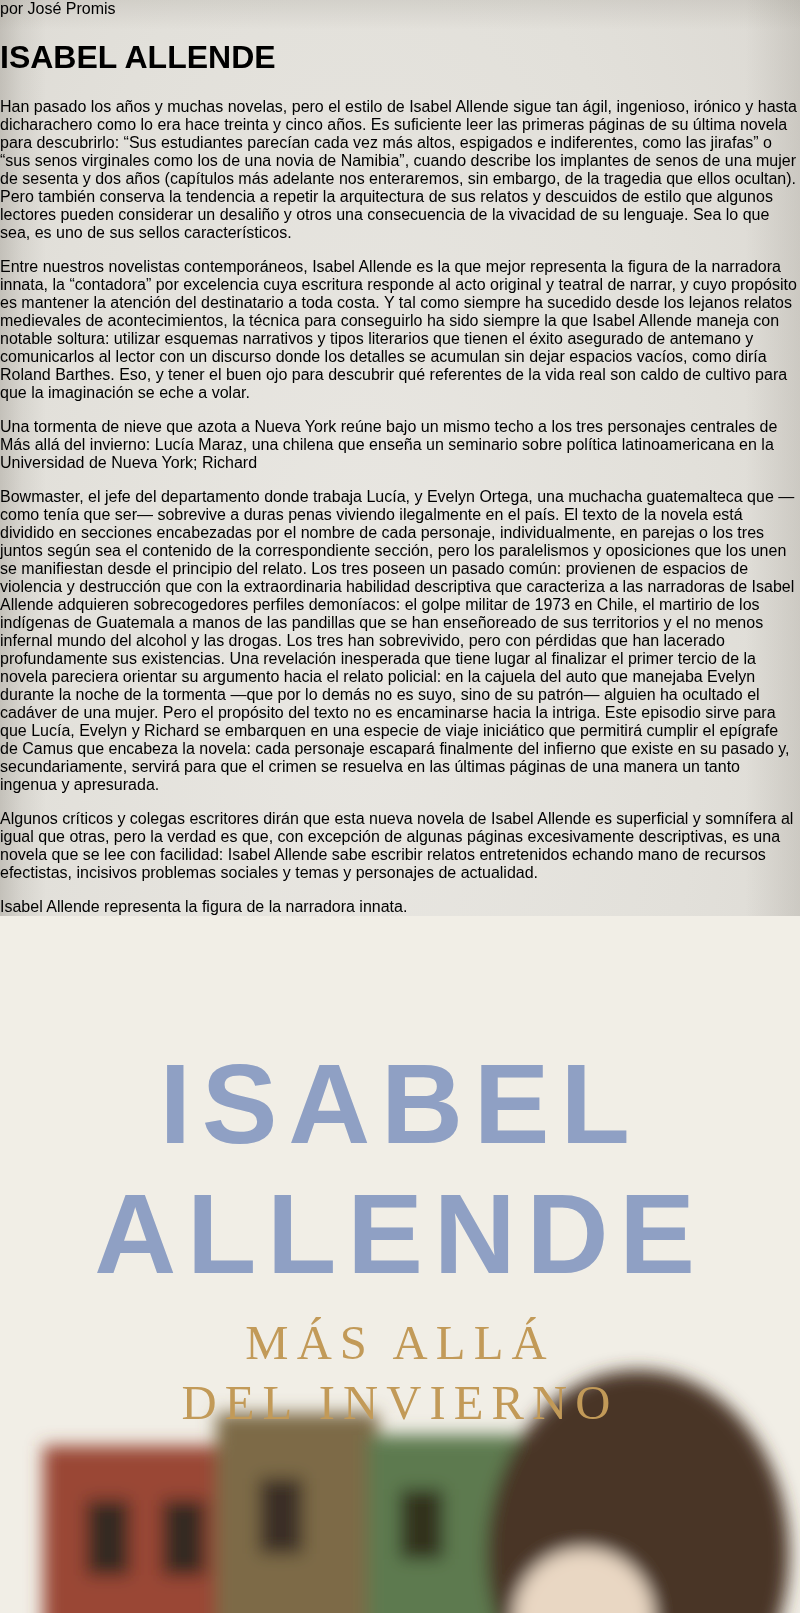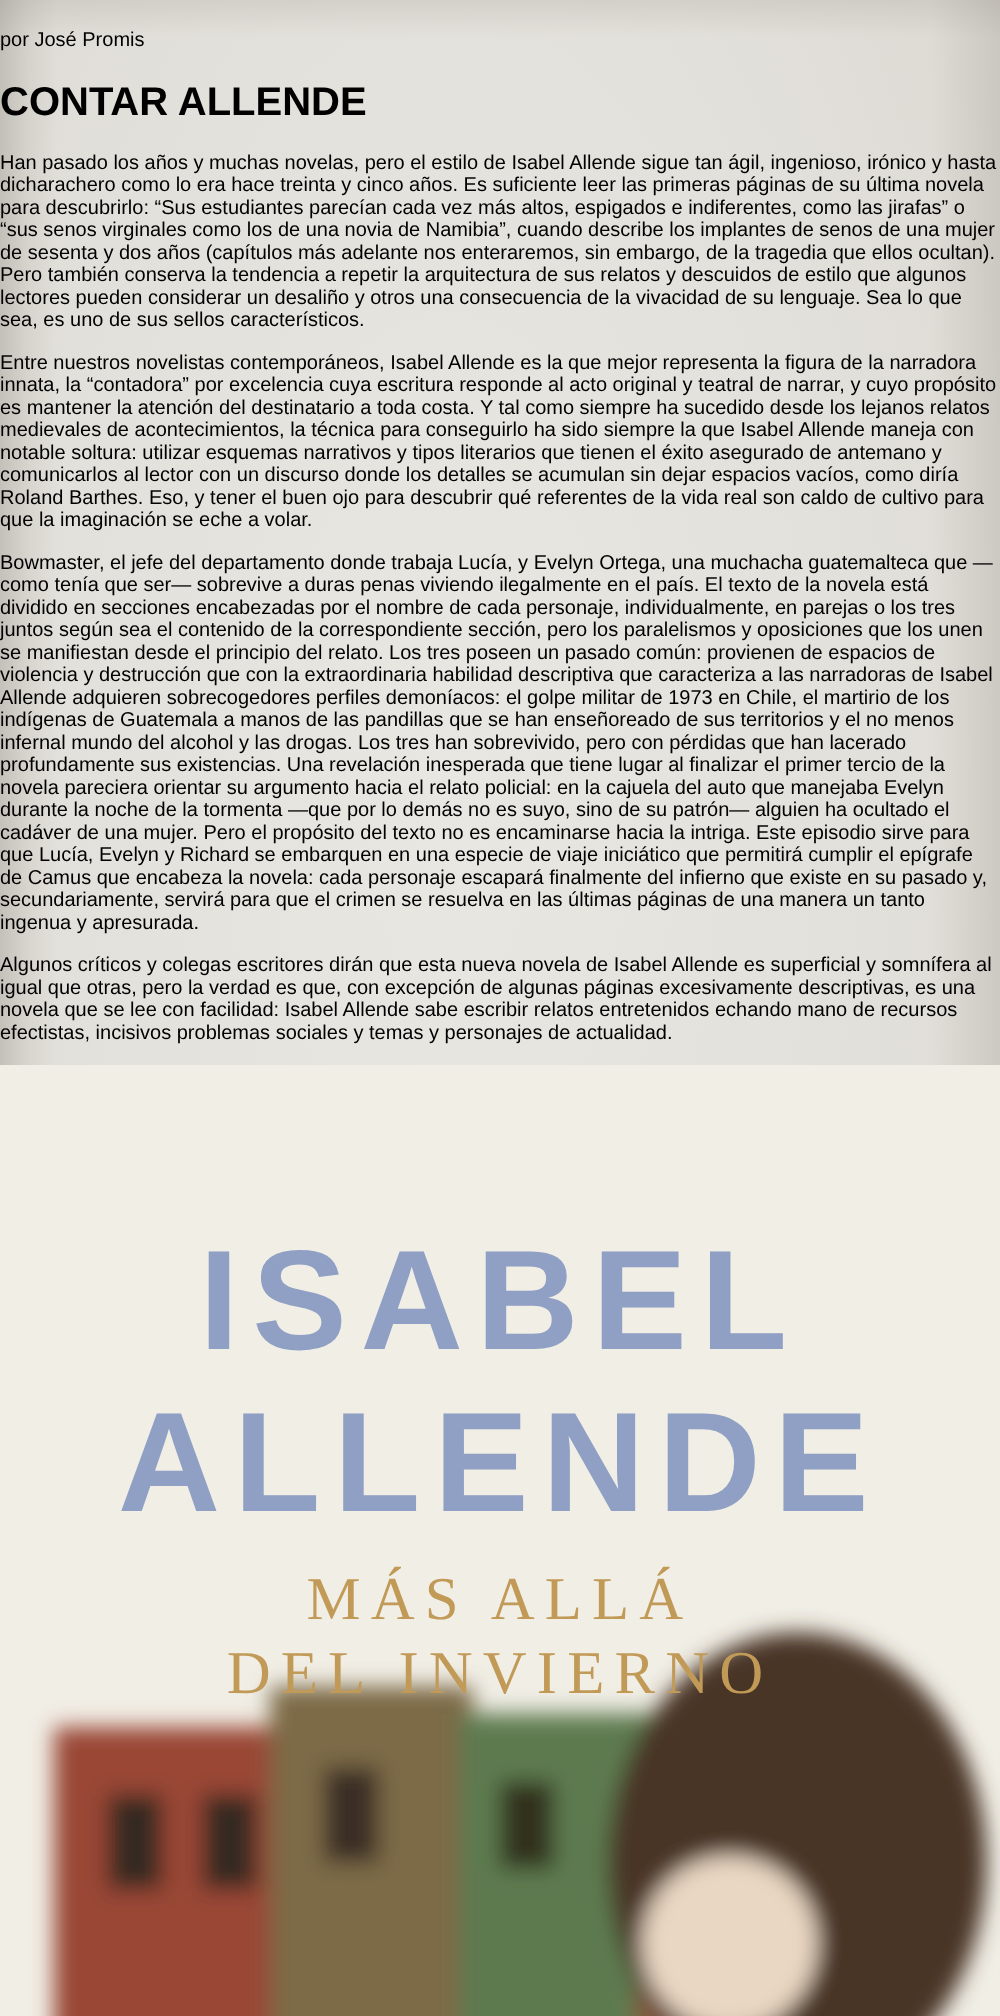--- a/index.html
+++ b/index.html
@@ -12,7 +12,7 @@
       linear-gradient(180deg, rgba(140,135,125,0.18) 0px, rgba(0,0,0,0) 30px),
       radial-gradient(ellipse at 45% 40%, #e9e7e2 0%, #e2e0da 55%, #d9d6d0 100%);
   }
-  .page{position:absolute;inset:0;margin-top:24px;}
+  .page{position:absolute;inset:0;}
 
   
   .corner-mark{position:absolute;left:72px;top:0;width:22px;height:11px;background:#17161" ;}

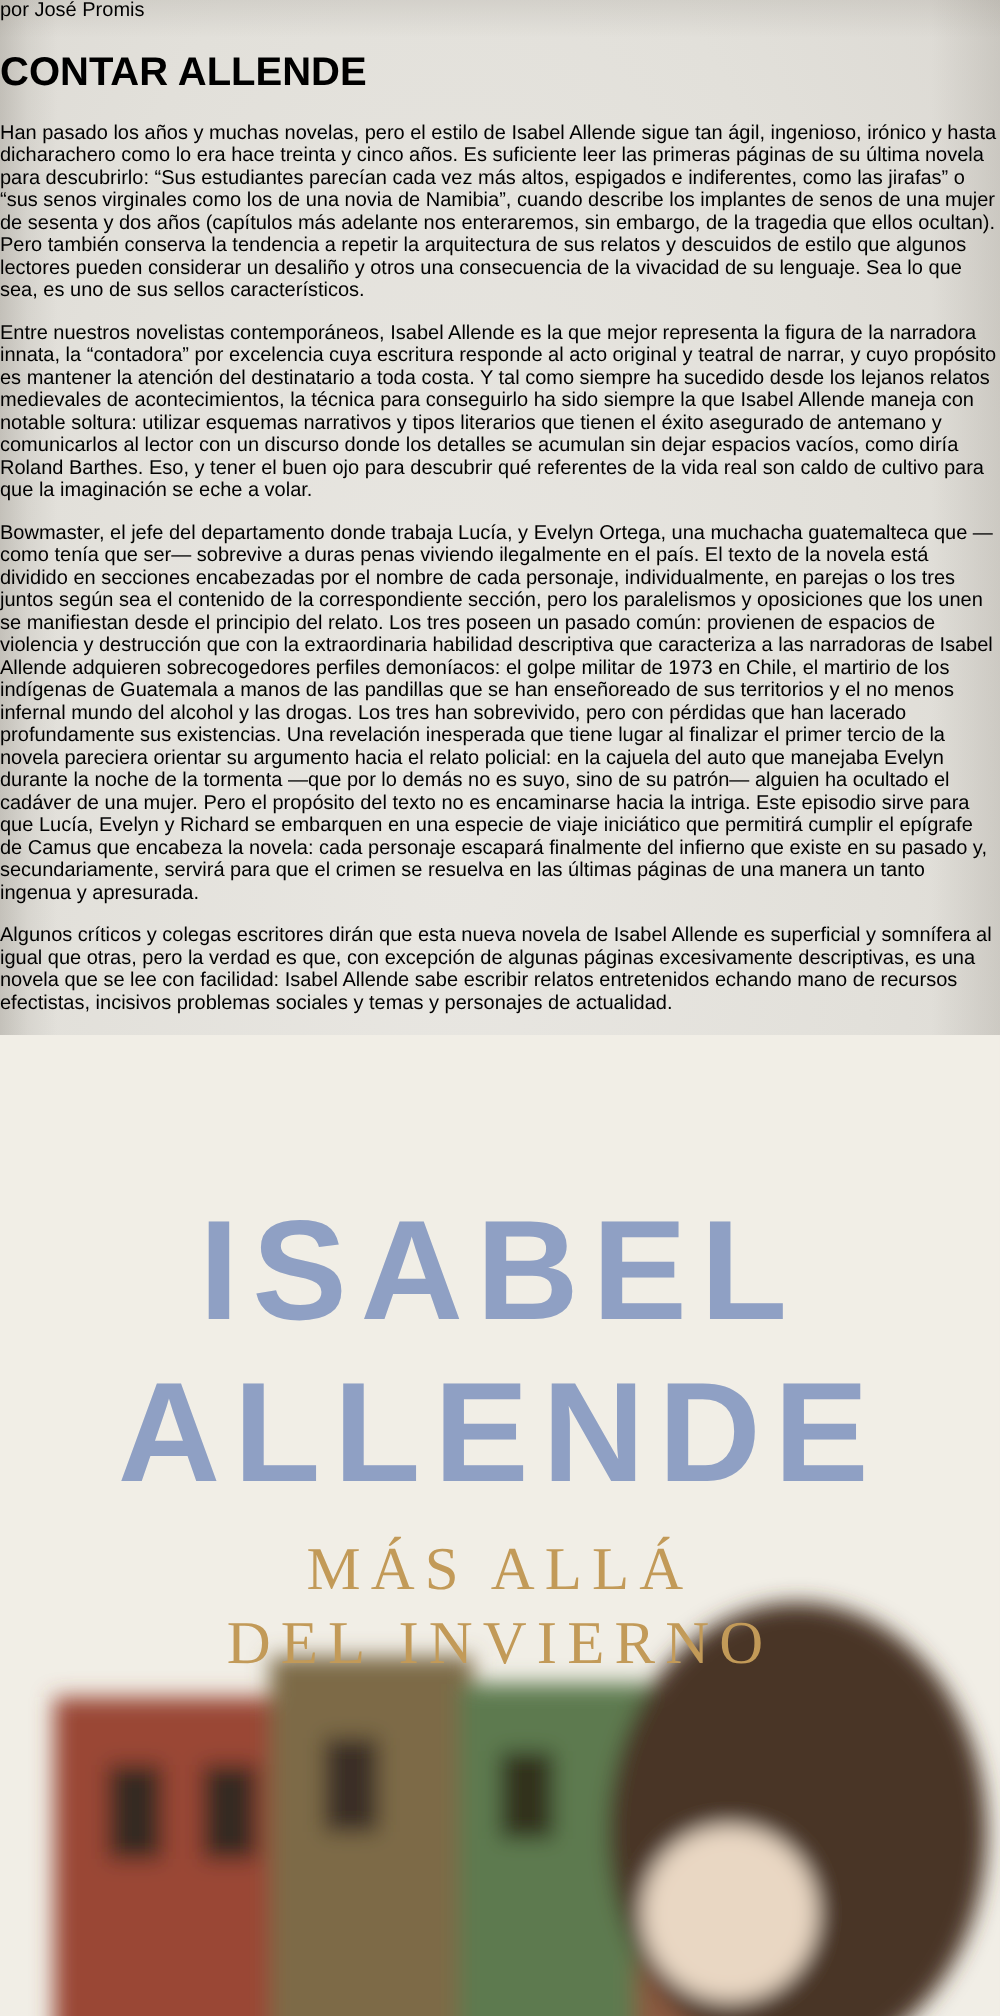--- a/index.html
+++ b/index.html
@@ -96,7 +96,7 @@
     <span class="author">José Promis</span>
   </div>
 
-  <h1 class="headline"><span>CONTAR ALLENDE</span><br></h1>
+  <h1 class="headline"><span>ISABEL ALLENDE</span><br></h1>
 
   <div class="article">
     <p>Han pasado los años y muchas novelas, pero el estilo de Isabel Allende sigue tan ágil, ingenioso, irónico y hasta dicharachero como lo era hace treinta y cinco años. Es suficiente leer las primeras páginas de su última novela para descubrirlo: “Sus estudiantes parecían cada vez más altos, espigados e indiferentes, como las jirafas” o “sus senos virginales como los de una novia de Namibia”, cuando describe los implantes de senos de una mujer de sesenta y dos años (capítulos más adelante nos enteraremos, sin embargo, de la tragedia que ellos ocultan). Pero también conserva la tendencia a repetir la arquitectura de sus relatos y descuidos de estilo que algunos lectores pueden considerar un desaliño y otros una consecuencia de la vivacidad de su lenguaje. Sea lo que sea, es uno de sus sellos característicos.</p>

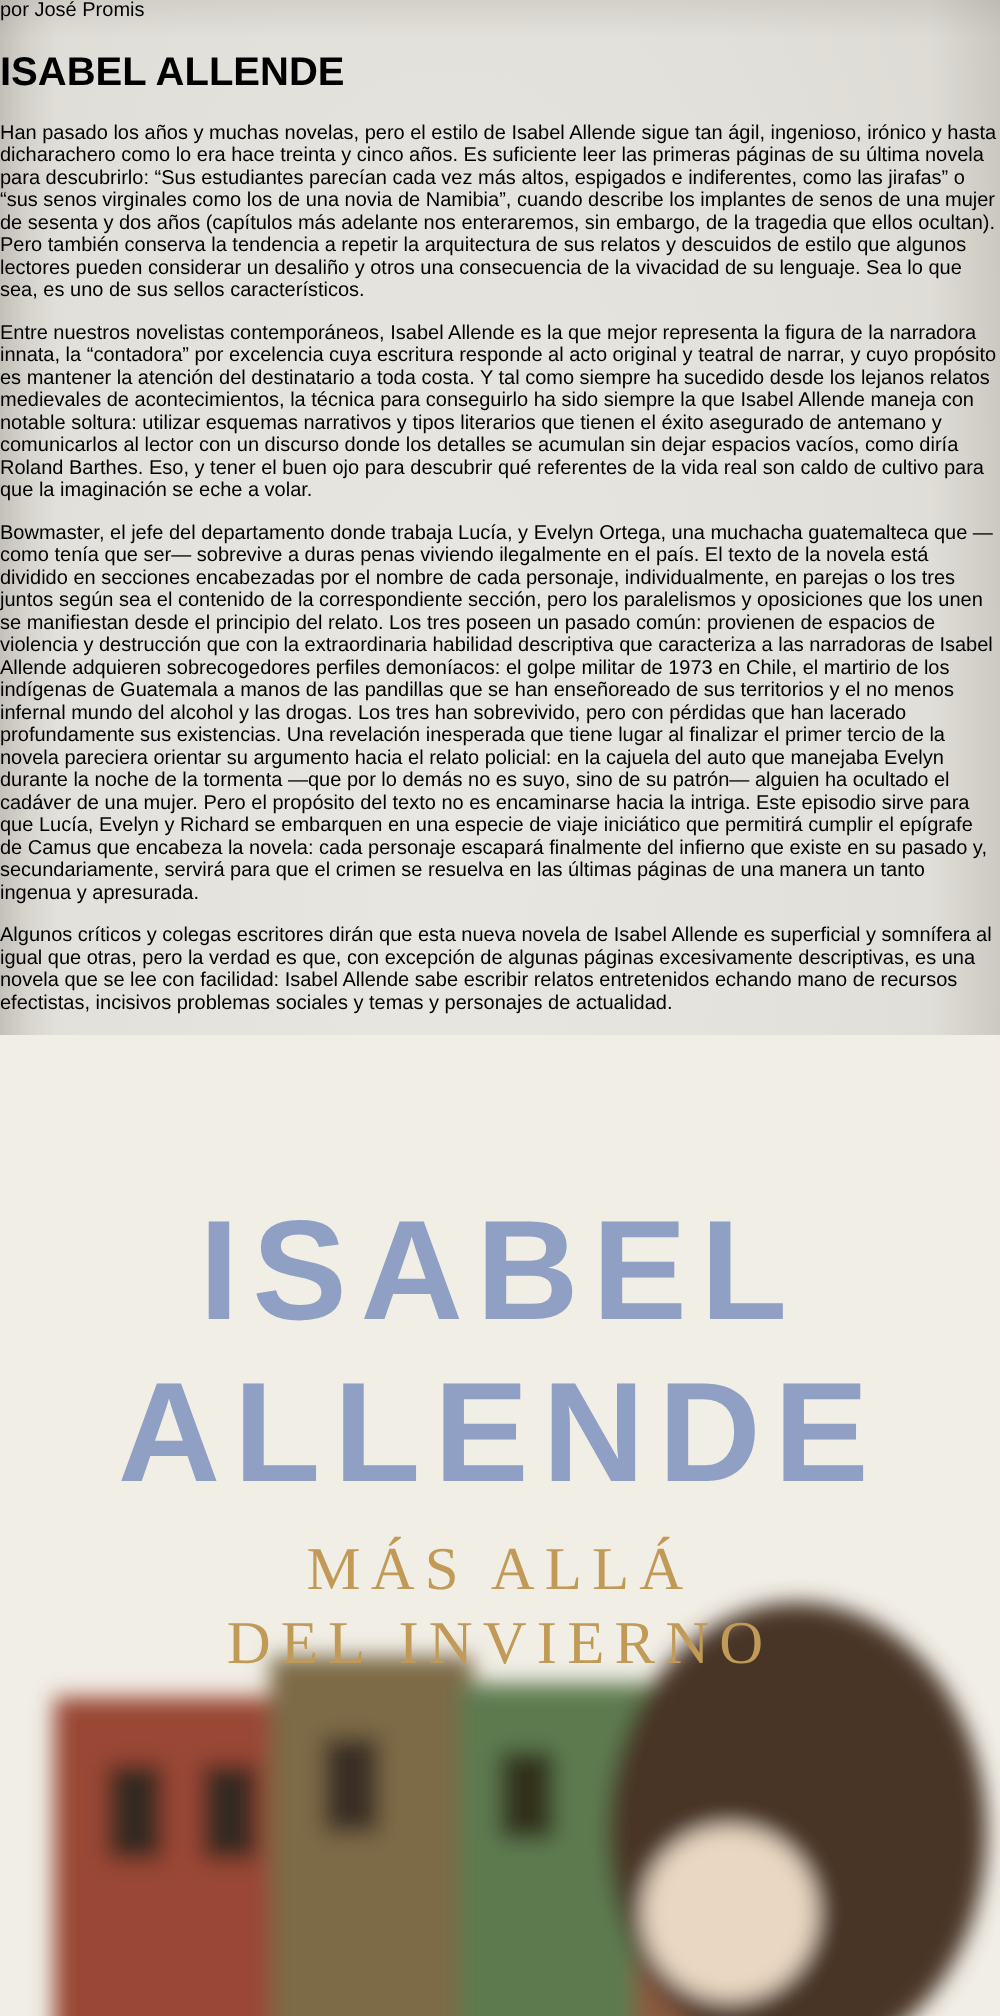--- a/index.html
+++ b/index.html
@@ -101,6 +101,7 @@
   <div class="article">
     <p>Han pasado los años y muchas novelas, pero el estilo de Isabel Allende sigue tan ágil, ingenioso, irónico y hasta dicharachero como lo era hace treinta y cinco años. Es suficiente leer las primeras páginas de su última novela para descubrirlo: “Sus estudiantes parecían cada vez más altos, espigados e indiferentes, como las jirafas” o “sus senos virginales como los de una novia de Namibia”, cuando describe los implantes de senos de una mujer de sesenta y dos años (capítulos más adelante nos enteraremos, sin embargo, de la tragedia que ellos ocultan). Pero también conserva la tendencia a repetir la arquitectura de sus relatos y descuidos de estilo que algunos lectores pueden considerar un desaliño y otros una consecuencia de la vivacidad de su lenguaje. Sea lo que sea, es uno de sus sellos característicos.</p>
     <p>Entre nuestros novelistas contemporáneos, Isabel Allende es la que mejor representa la figura de la narradora innata, la “contadora” por excelencia cuya escritura responde al acto original y teatral de narrar, y cuyo propósito es mantener la atención del destinatario a toda costa. Y tal como siempre ha sucedido desde los lejanos relatos medievales de acontecimientos, la técnica para conseguirlo ha sido siempre la que Isabel Allende maneja con notable soltura: utilizar esquemas narrativos y tipos literarios que tienen el éxito asegurado de antemano y comunicarlos al lector con un discurso donde los detalles se acumulan sin dejar espacios vacíos, como diría Roland Barthes. Eso, y tener el buen ojo para descubrir qué referentes de la vida real son caldo de cultivo para que la imaginación se eche a volar.</p>
+    <p class="narrow">Una tormenta de nieve que azota a Nueva York reúne bajo un mismo techo a los tres personajes centrales de Más allá del invierno: Lucía Maraz, una chilena que enseña un seminario sobre política latinoamericana en la Universidad de Nueva York; Richard</p>
     <p class="cont">Bowmaster, el jefe del departamento donde trabaja Lucía, y Evelyn Ortega, una muchacha guatemalteca que —como tenía que ser— sobrevive a duras penas viviendo ilegalmente en el país. El texto de la novela está dividido en secciones encabezadas por el nombre de cada personaje, individualmente, en parejas o los tres juntos según sea el contenido de la correspondiente sección, pero los paralelismos y oposiciones que los unen se manifiestan desde el principio del relato. Los tres poseen un pasado común: provienen de espacios de violencia y destrucción que con la extraordinaria habilidad descriptiva que caracteriza a las narradoras de Isabel Allende adquieren sobrecogedores perfiles demoníacos: el golpe militar de 1973 en Chile, el martirio de los indígenas de Guatemala a manos de las pandillas que se han enseñoreado de sus territorios y el no menos infernal mundo del alcohol y las drogas. Los tres han sobrevivido, pero con pérdidas que han lacerado profundamente sus existencias. Una revelación inesperada que tiene lugar al finalizar el primer tercio de la novela pareciera orientar su argumento hacia el relato policial: en la cajuela del auto que manejaba Evelyn durante la noche de la tormenta —que por lo demás no es suyo, sino de su patrón— alguien ha ocultado el cadáver de una mujer. Pero el propósito del texto no es encaminarse hacia la intriga. Este episodio sirve para que Lucía, Evelyn y Richard se embarquen en una especie de viaje iniciático que permitirá cumplir el epígrafe de Camus que encabeza la novela: cada personaje escapará finalmente del infierno que existe en su pasado y, secundariamente, servirá para que el crimen se resuelva en las últimas páginas de una manera un tanto ingenua y apresurada.</p>
     <p>Algunos críticos y colegas escritores dirán que esta nueva novela de Isabel Allende es superficial y somnífera al igual que otras, pero la verdad es que, con excepción de algunas páginas excesivamente descriptivas, es una novela que se lee con facilidad: Isabel Allende sabe escribir relatos entretenidos echando mano de recursos efectistas, incisivos problemas sociales y temas y personajes de actualidad.</p>
   </div>

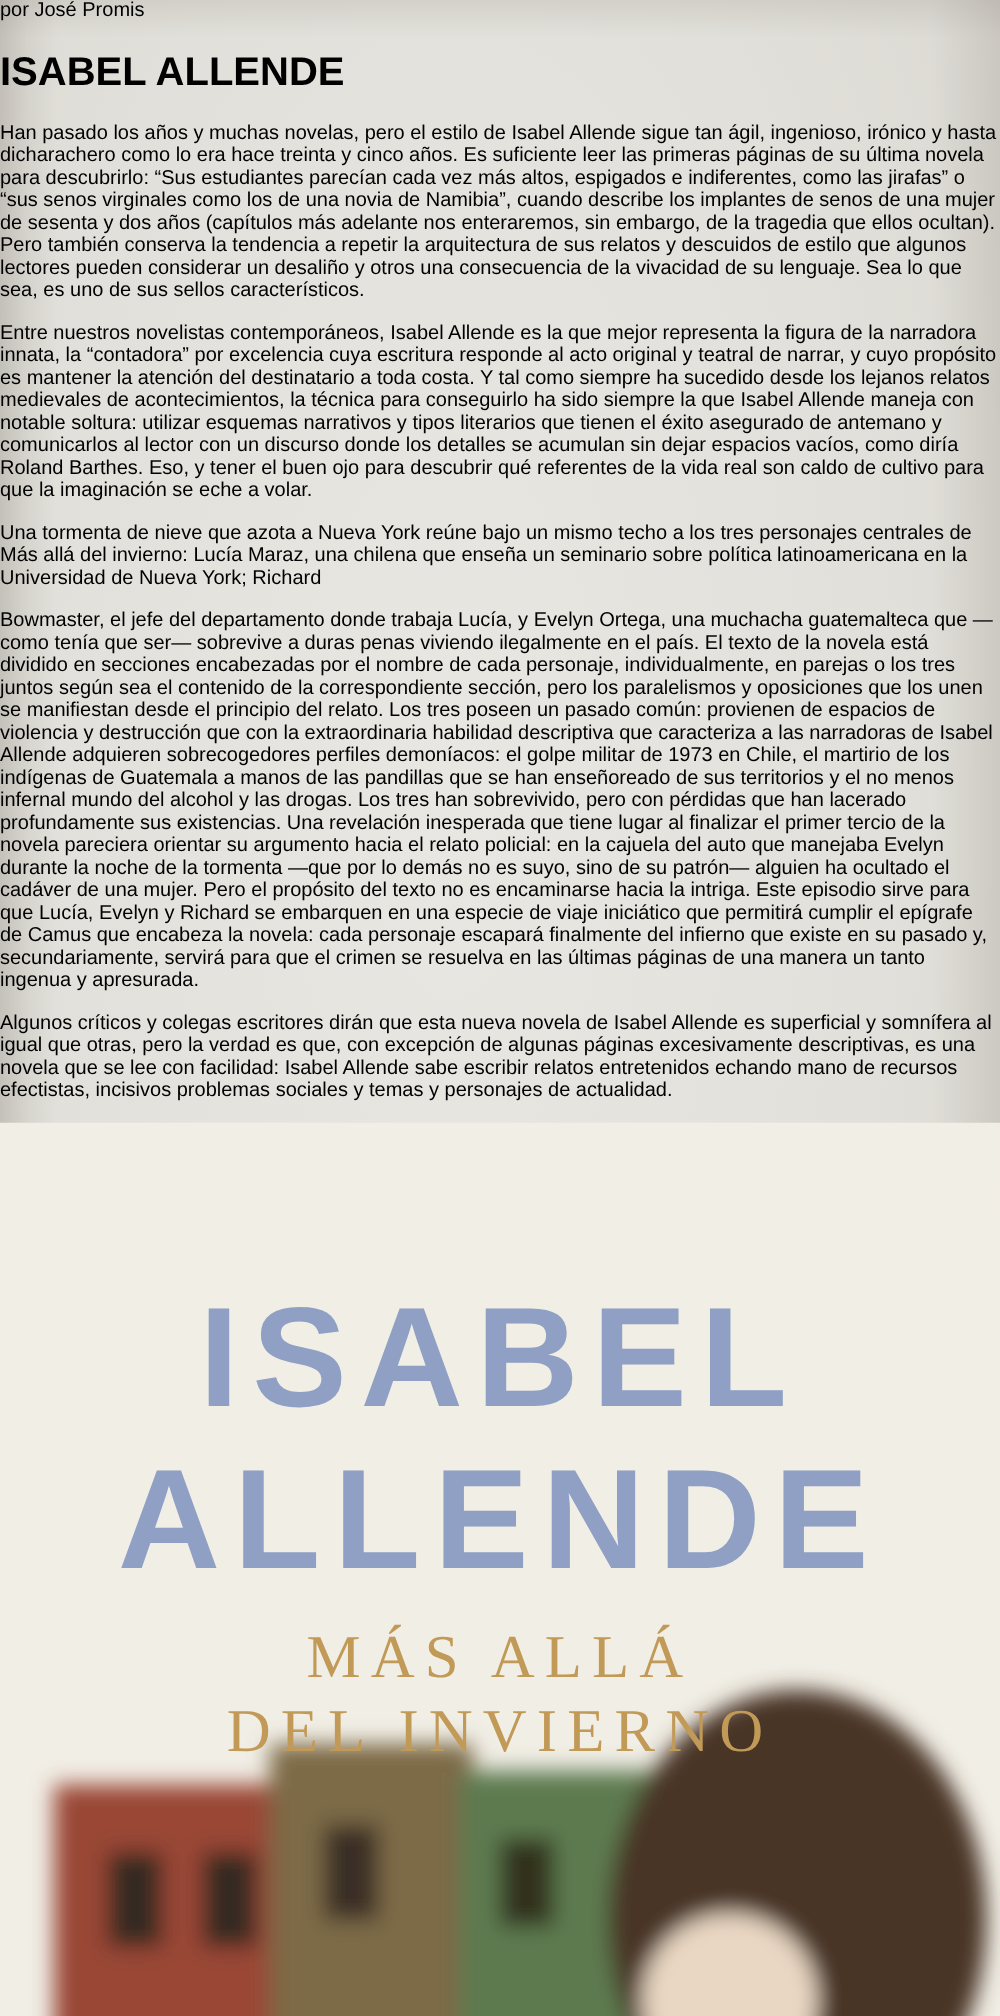--- a/index.html
+++ b/index.html
@@ -106,6 +106,7 @@
     <p>Algunos críticos y colegas escritores dirán que esta nueva novela de Isabel Allende es superficial y somnífera al igual que otras, pero la verdad es que, con excepción de algunas páginas excesivamente descriptivas, es una novela que se lee con facilidad: Isabel Allende sabe escribir relatos entretenidos echando mano de recursos efectistas, incisivos problemas sociales y temas y personajes de actualidad.</p>
   </div>
 
+  <div class="pullquote">Isabel Allende representa la figura de la narradora innata.</div>
 
   <aside class="book">
     <svg class="cover" viewBox="0 0 148 200" xmlns="http://www.w3.org/2000/svg">

